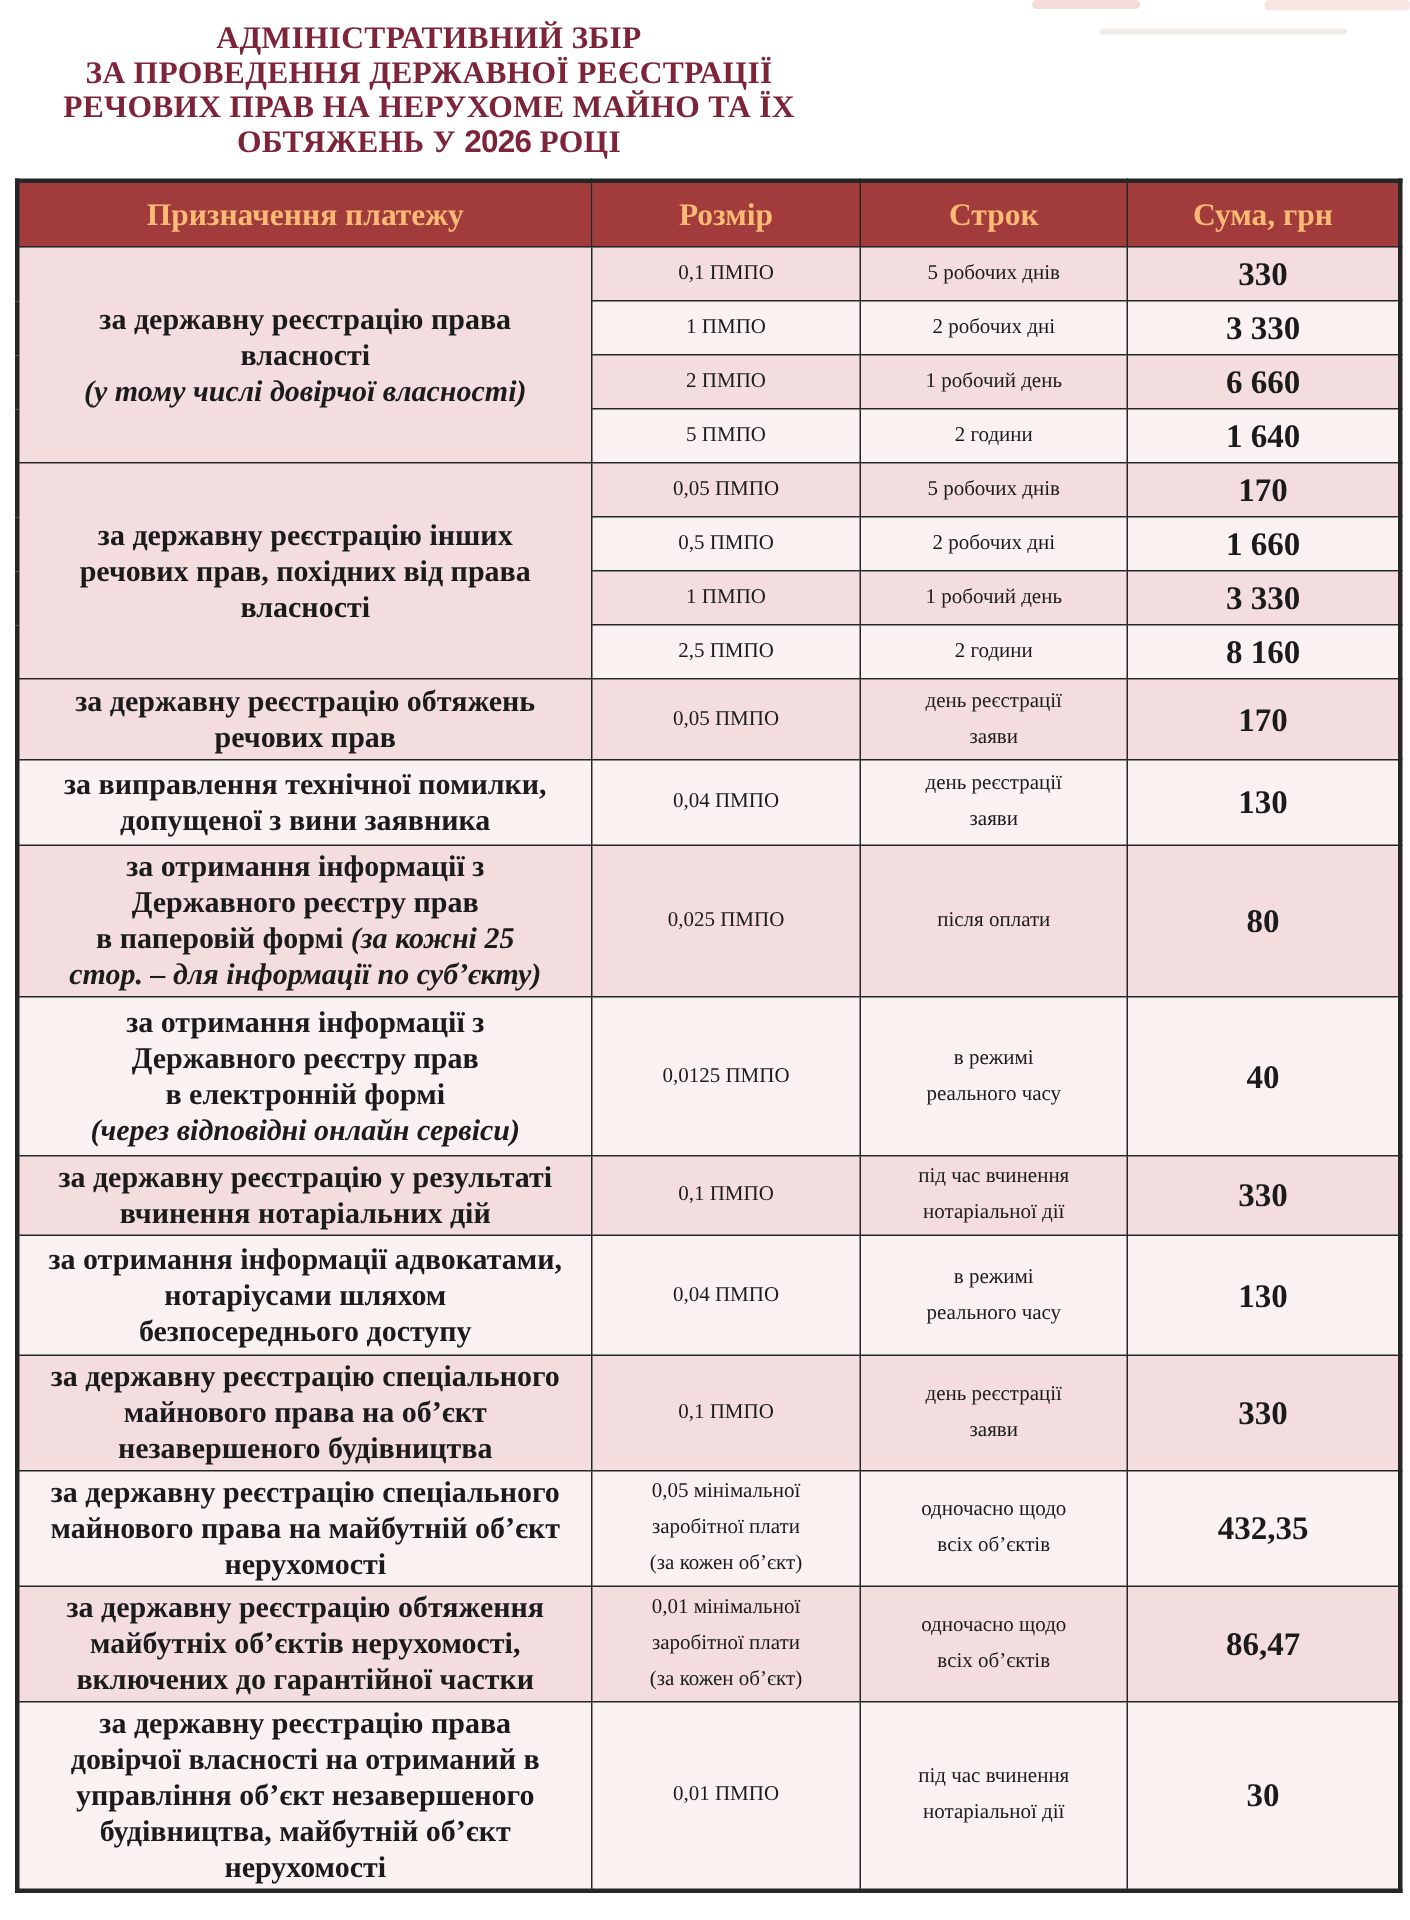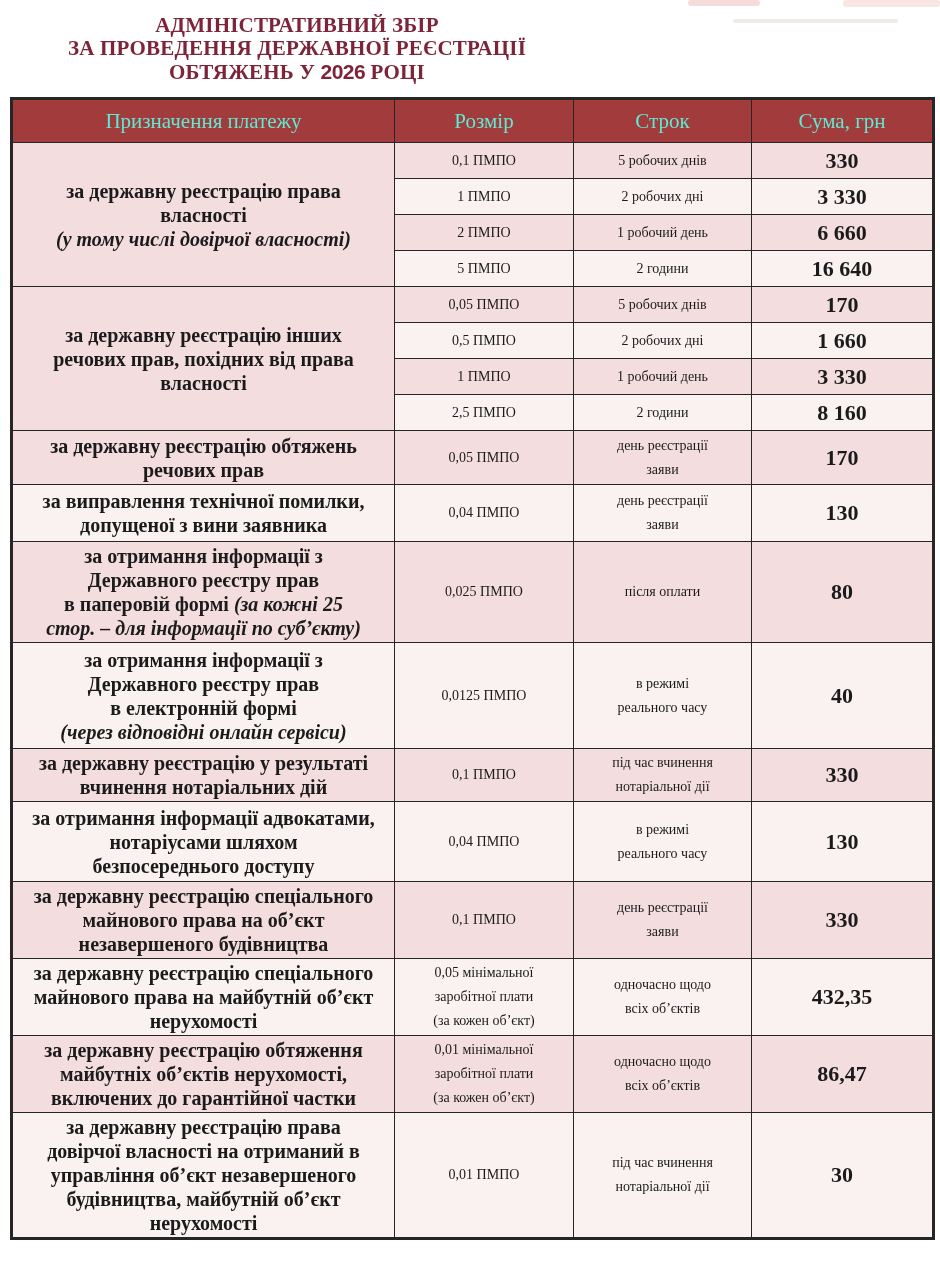--- a/index.html
+++ b/index.html
@@ -24,7 +24,6 @@
     font-size:21px;
     line-height:23px;
     letter-spacing:.2px;
-    padding-left:11px;
   }
   .page-title .year{
     font-family:"Liberation Sans","DejaVu Sans",sans-serif;

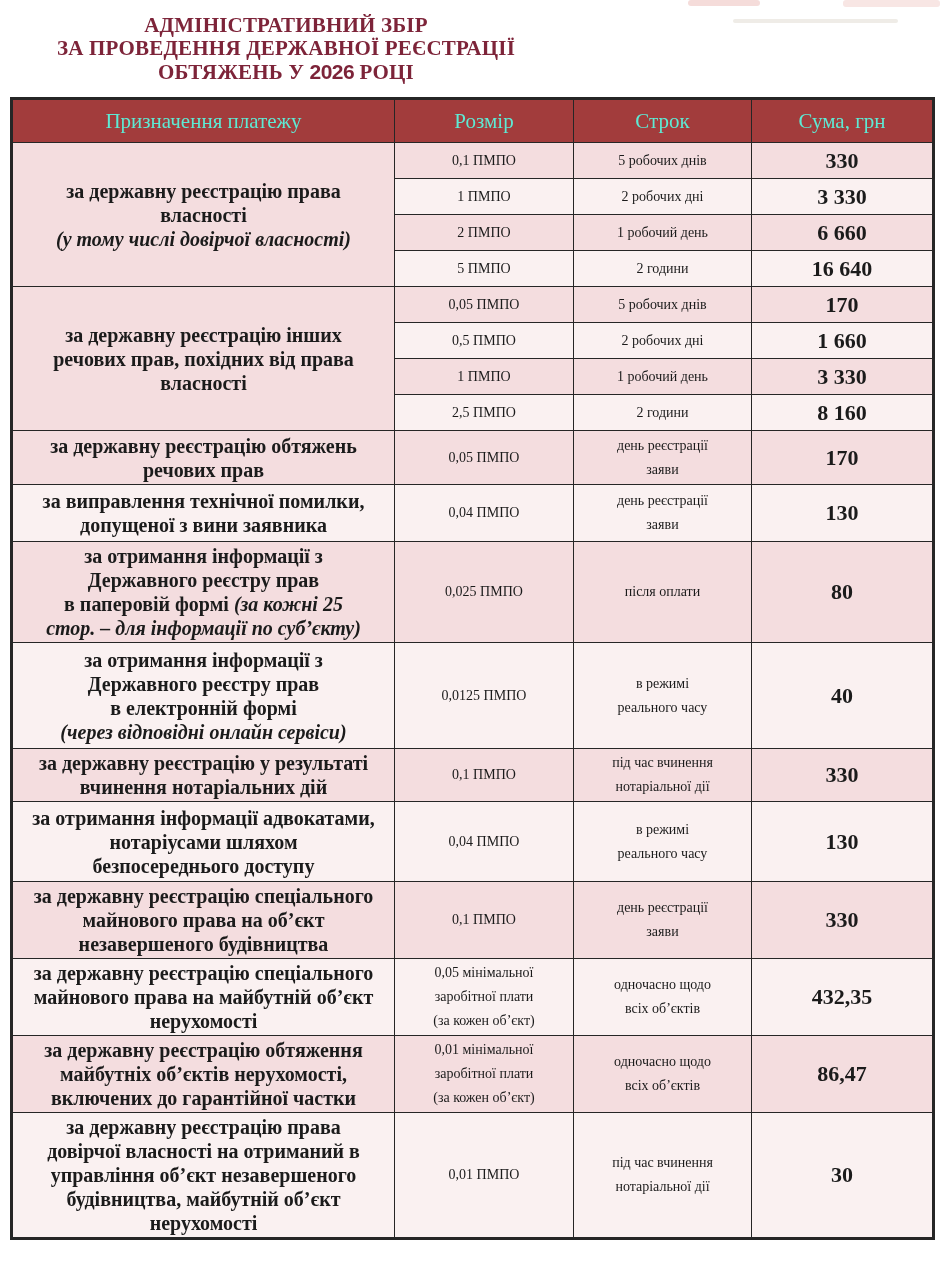--- a/index.html
+++ b/index.html
@@ -82,6 +82,7 @@
 <div class="page-title">
   <div>АДМІНІСТРАТИВНИЙ ЗБІР</div>
   <div>ЗА ПРОВЕДЕННЯ ДЕРЖАВНОЇ РЕЄСТРАЦІЇ</div>
+  <div>РЕЧОВИХ ПРАВ НА НЕРУХОМЕ МАЙНО ТА ЇХ</div>
   <div><span>ОБТЯЖЕНЬ У </span><span class="year">2026</span><span> РОЦІ</span></div>
 </div>
 

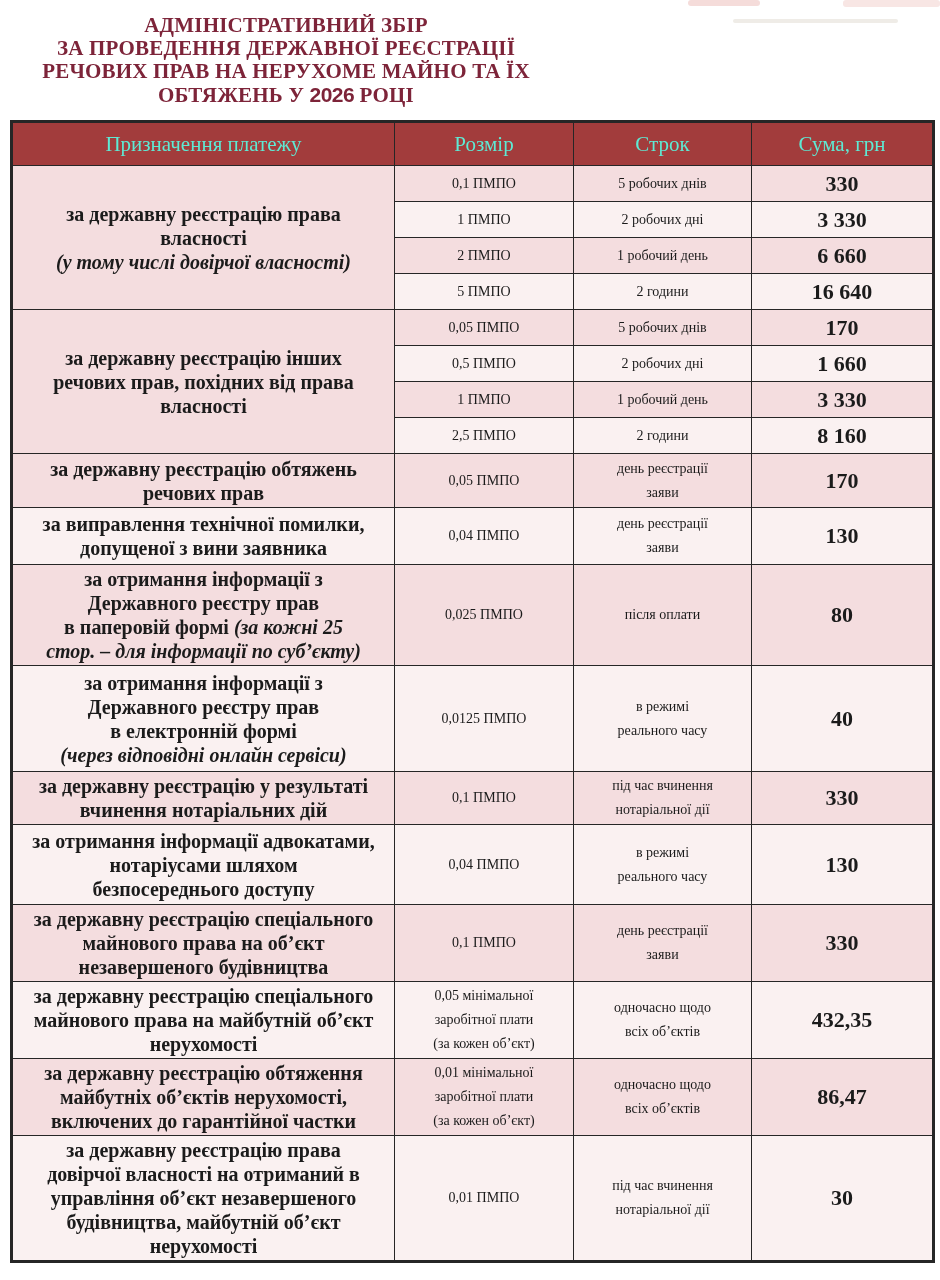--- a/index.html
+++ b/index.html
@@ -47,9 +47,9 @@
   }
   .fees th{
     background:#a23c3c;
-    color:#5eead4;
+    color:#fdba74;
     font-size:21px;
-    font-weight:normal;
+    font-weight:bold;
     height:44px;
   }
   tr.pink td{background:#f4dddf;}

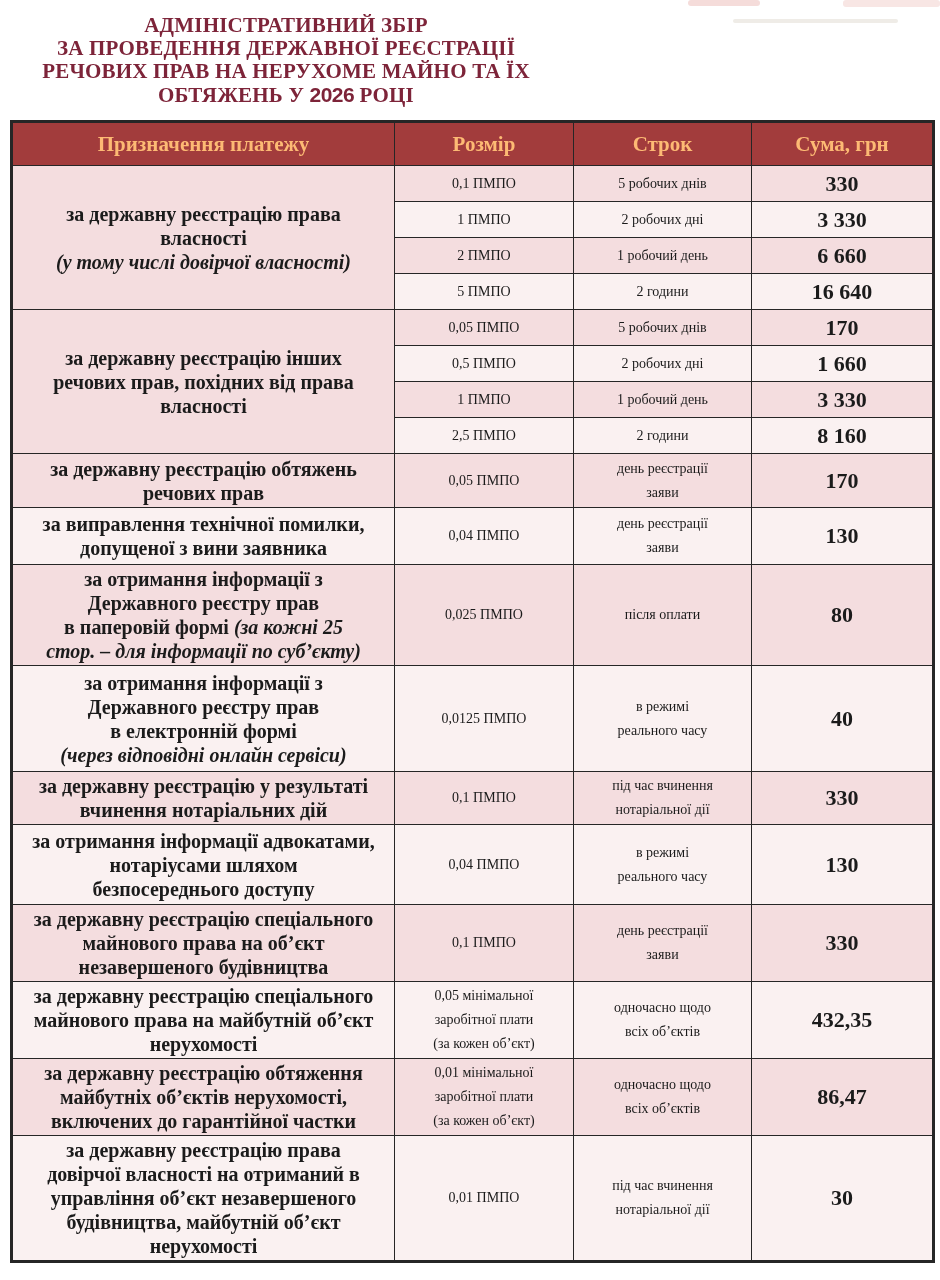--- a/index.html
+++ b/index.html
@@ -123,7 +123,7 @@
     <tr class="light" style="height:36px">
       <td class="size">5 ПМПО</td>
       <td class="term">2 години</td>
-      <td class="amount">16 640</td>
+      <td class="amount">1 640</td>
     </tr>
 
     <tr class="pink" style="height:36px">

